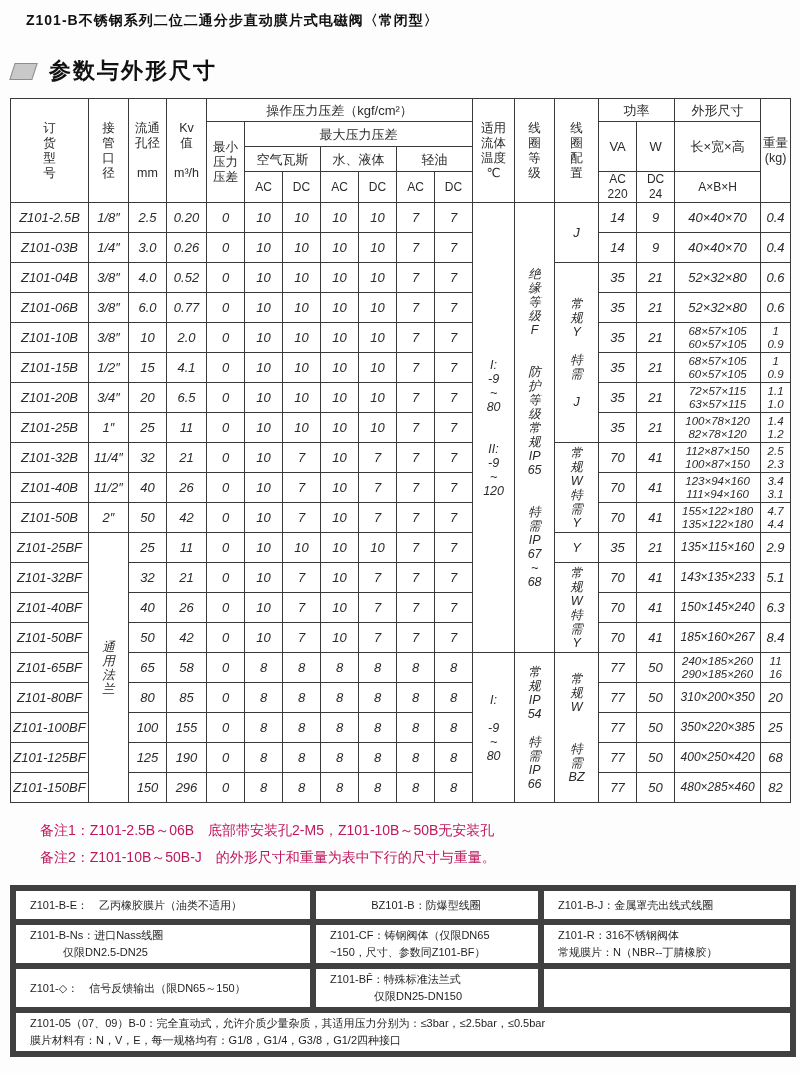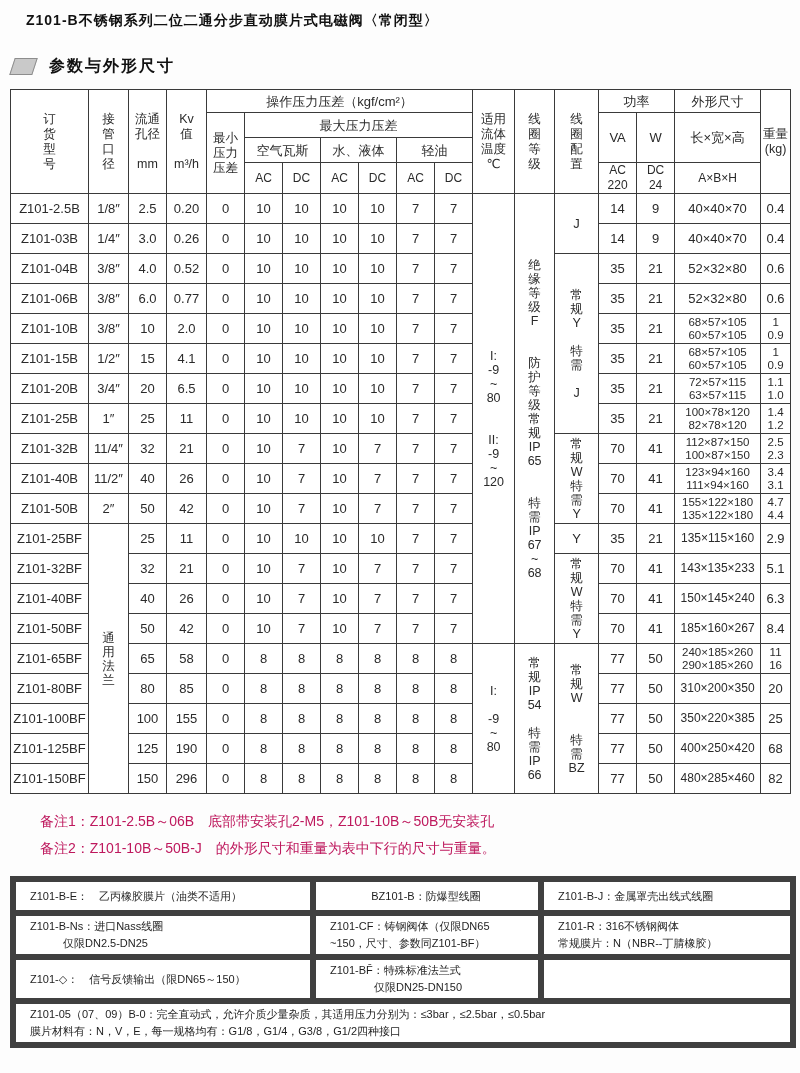--- a/index.html
+++ b/index.html
@@ -10,7 +10,7 @@
   .sec-head{display:flex;align-items:center;margin:26px 0 12px 2px;}
   .sec-head .marker{width:21px;height:15px;background:#c9c9c9;border:1px solid #8d8d8d;
        transform:skewX(-18deg);margin-right:14px;}
-  .sec-head .sec-title{font-size:16px;font-weight:bold;letter-spacing:2px;color:#111;}
+  .sec-head .sec-title{font-size:22px;font-weight:bold;letter-spacing:2px;color:#111;}
 
   table.main{border-collapse:collapse;table-layout:fixed;width:780px;background:#fff;}
   table.main th,table.main td{border:1px solid #3a3a3a;font-weight:normal;text-align:center;

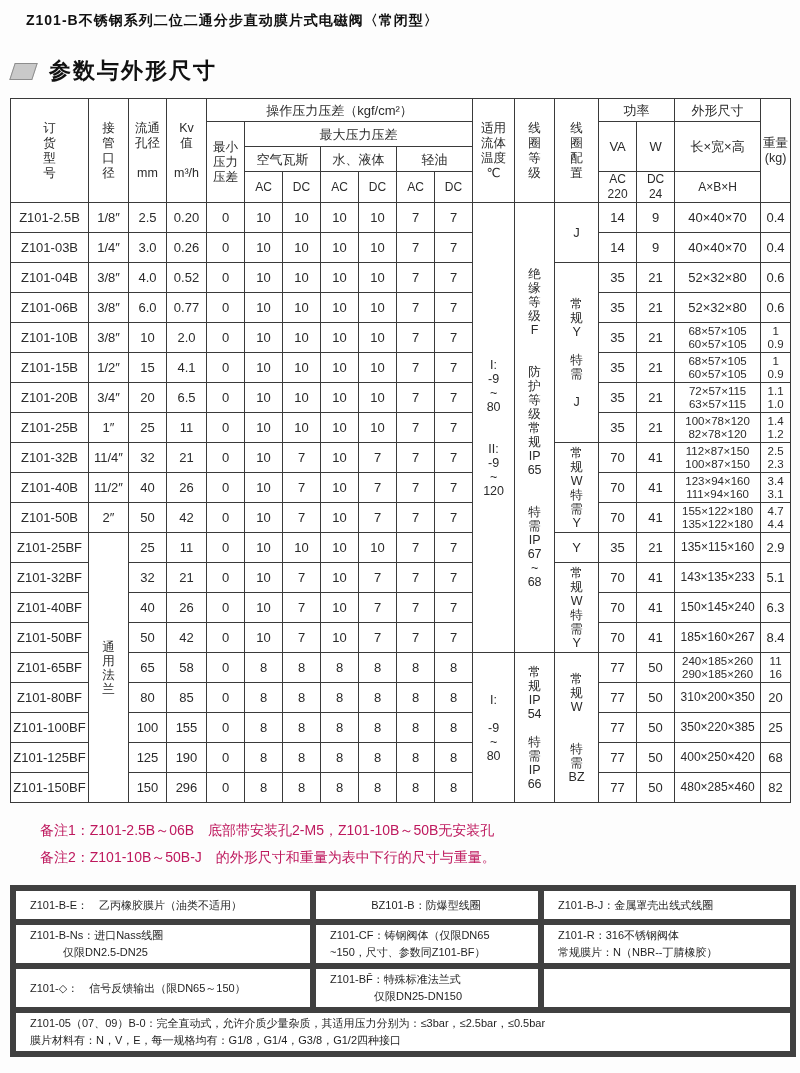--- a/index.html
+++ b/index.html
@@ -20,7 +20,7 @@
   table.main thead tr:nth-child(2){height:25px;}
   table.main thead tr:nth-child(3){height:25px;}
   table.main thead tr:nth-child(4){height:22px;}
-  table.main tbody tr{height:30px;}
+  table.main tbody tr{height:30px;font-style:italic;}
   table.main .vhead{font-size:12.5px;line-height:15px;}
   table.main .vcell{font-size:12.5px;line-height:14px;}
   table.main .dbl{font-size:11.5px;line-height:13px;}

